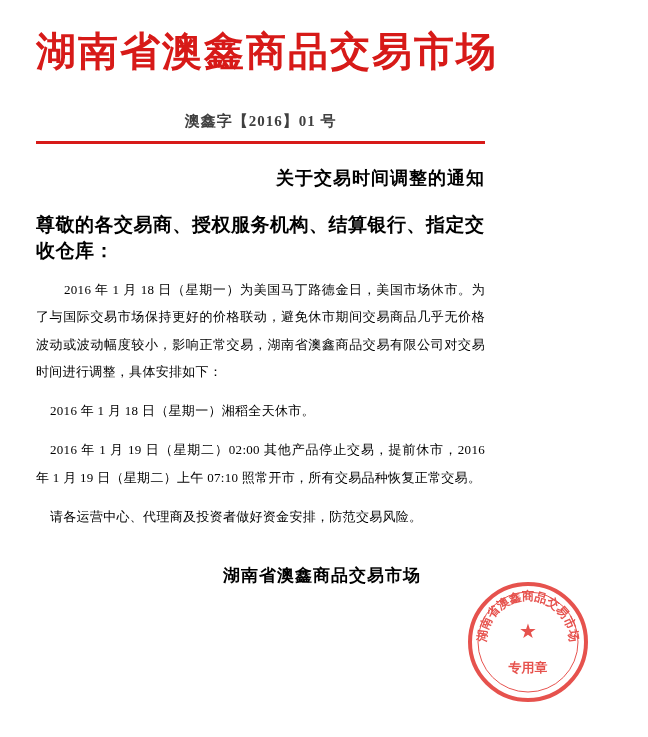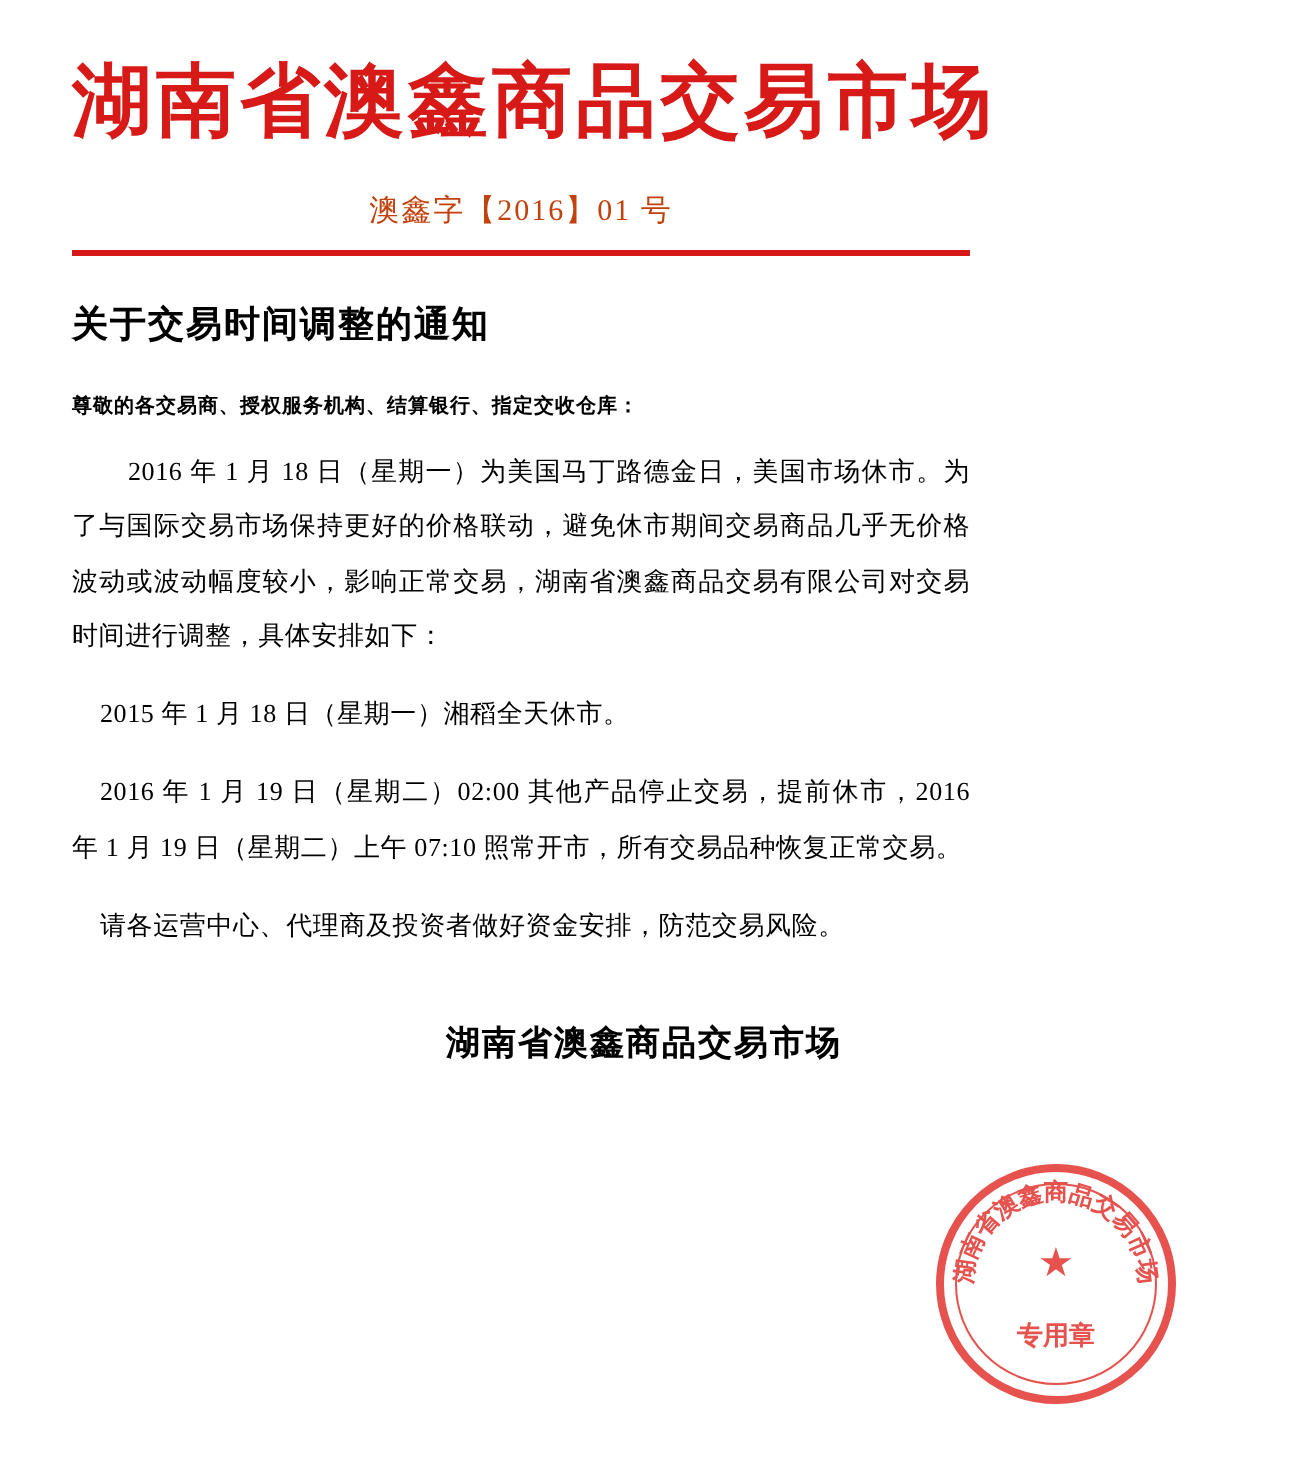--- a/index.html
+++ b/index.html
@@ -36,10 +36,10 @@
     white-space: nowrap;
   }
   .doc-number {
-    margin-top: 20px;
+    margin-top: 36px;
     font-size: 15px;
-    font-weight: normal;
-    color: #c2410c;
+    font-weight: bold;
+    color: #404040;
     letter-spacing: 1px;
   }
   .red-rule {

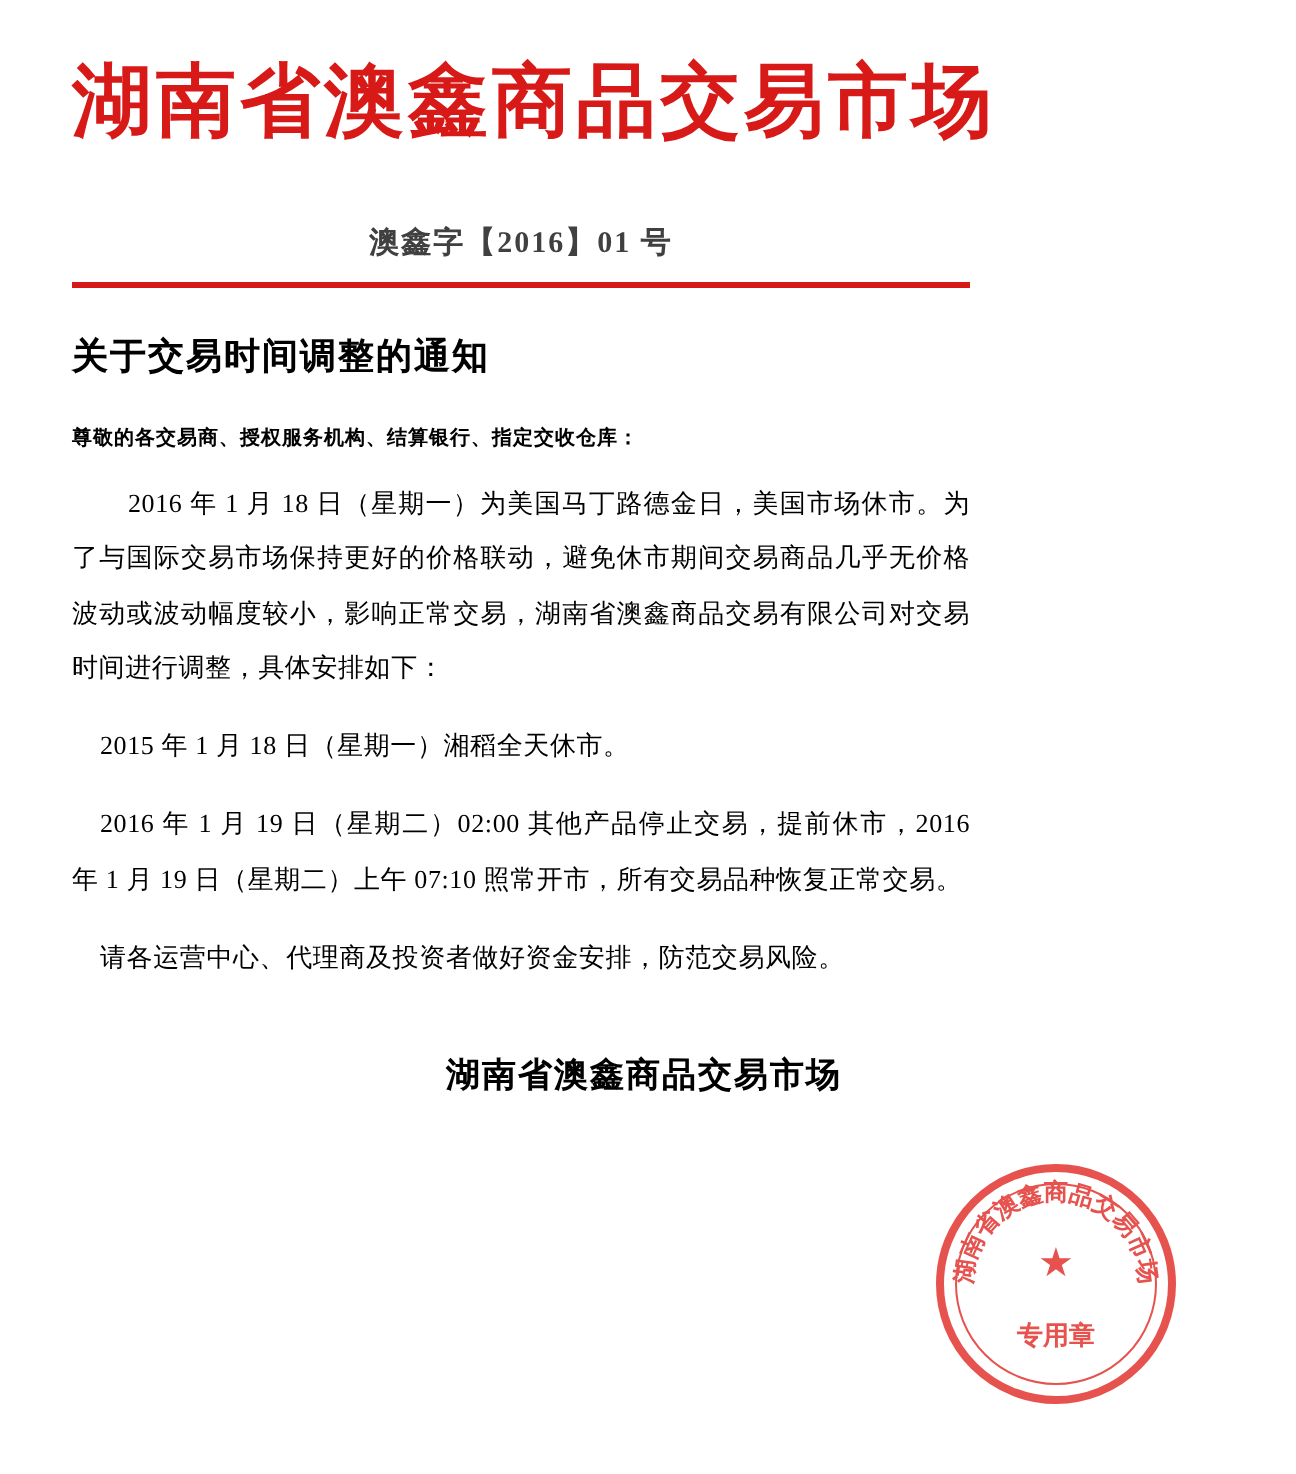--- a/index.html
+++ b/index.html
@@ -49,7 +49,7 @@
     width: 100%;
   }
   .subject {
-    text-align: left;
+    text-align: right;
     font-size: 18px;
     font-weight: bold;
     margin-top: 22px;

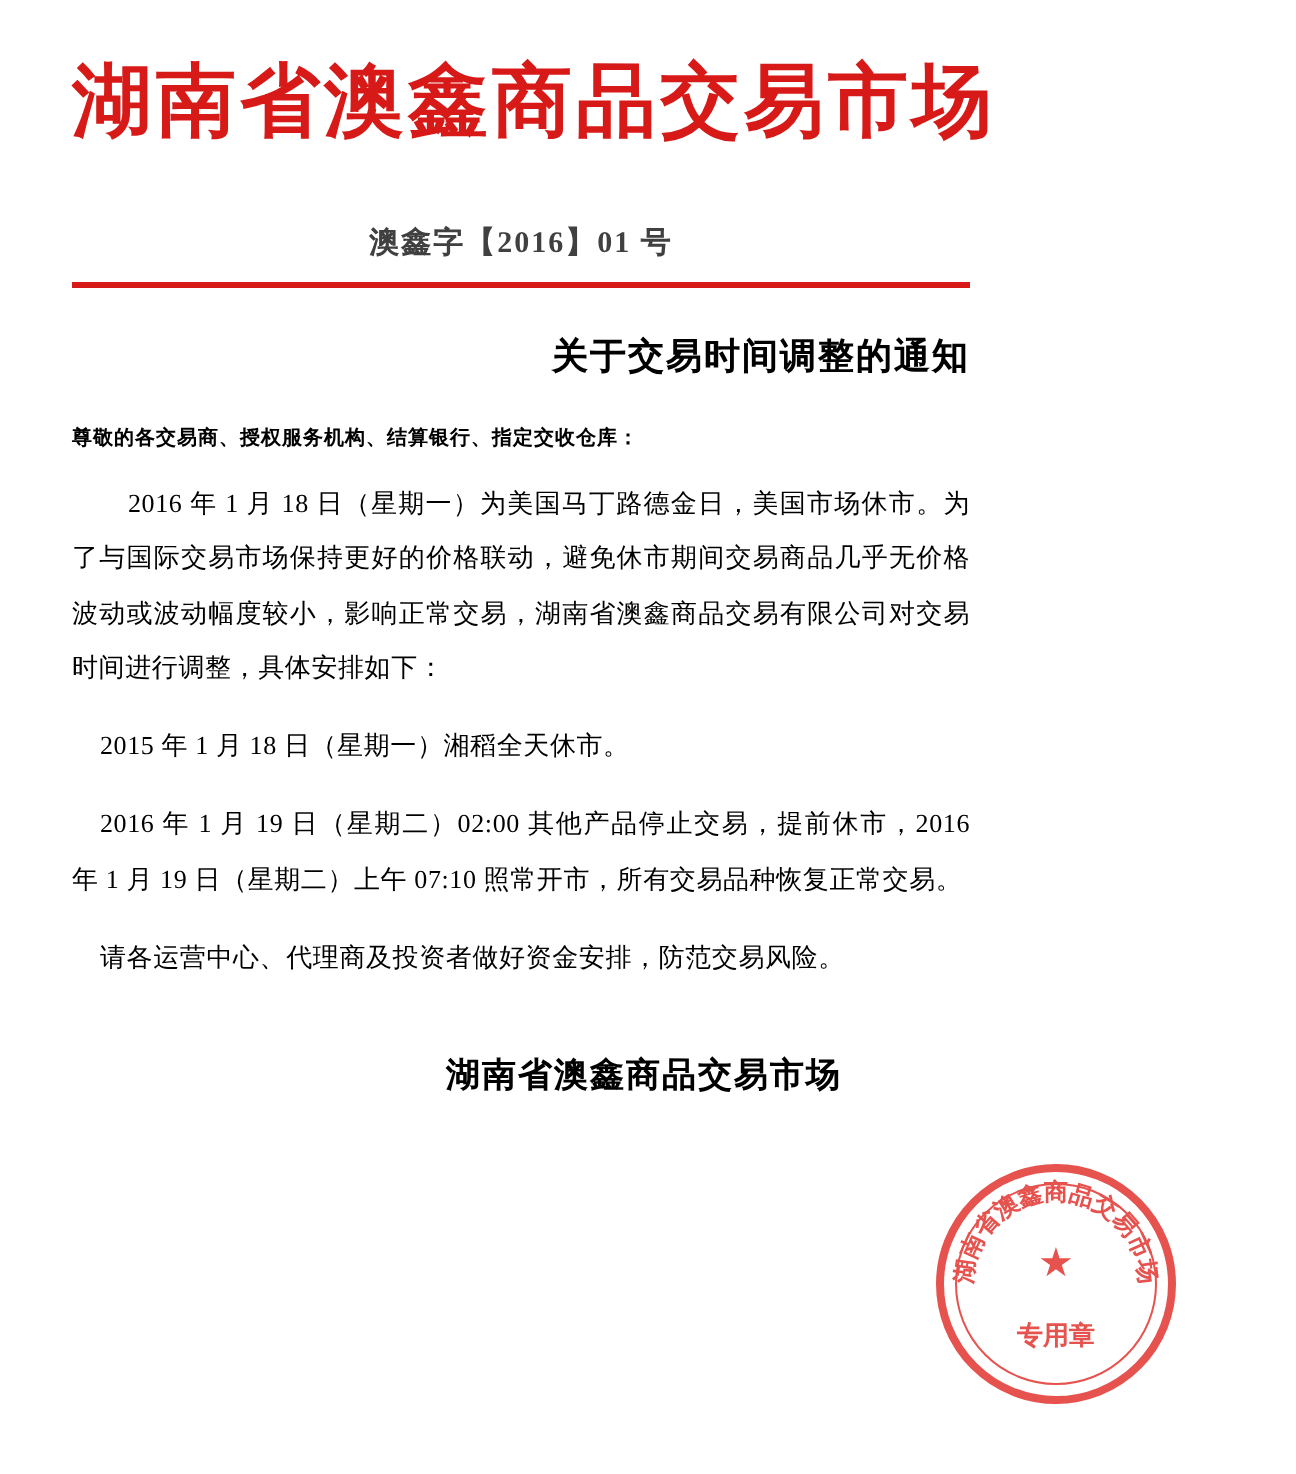--- a/index.html
+++ b/index.html
@@ -56,7 +56,7 @@
     letter-spacing: 1px;
   }
   .salutation {
-    font-size: 10px;
+    font-size: 19px;
     font-weight: bold;
     margin-top: 22px;
     letter-spacing: 0.5px;

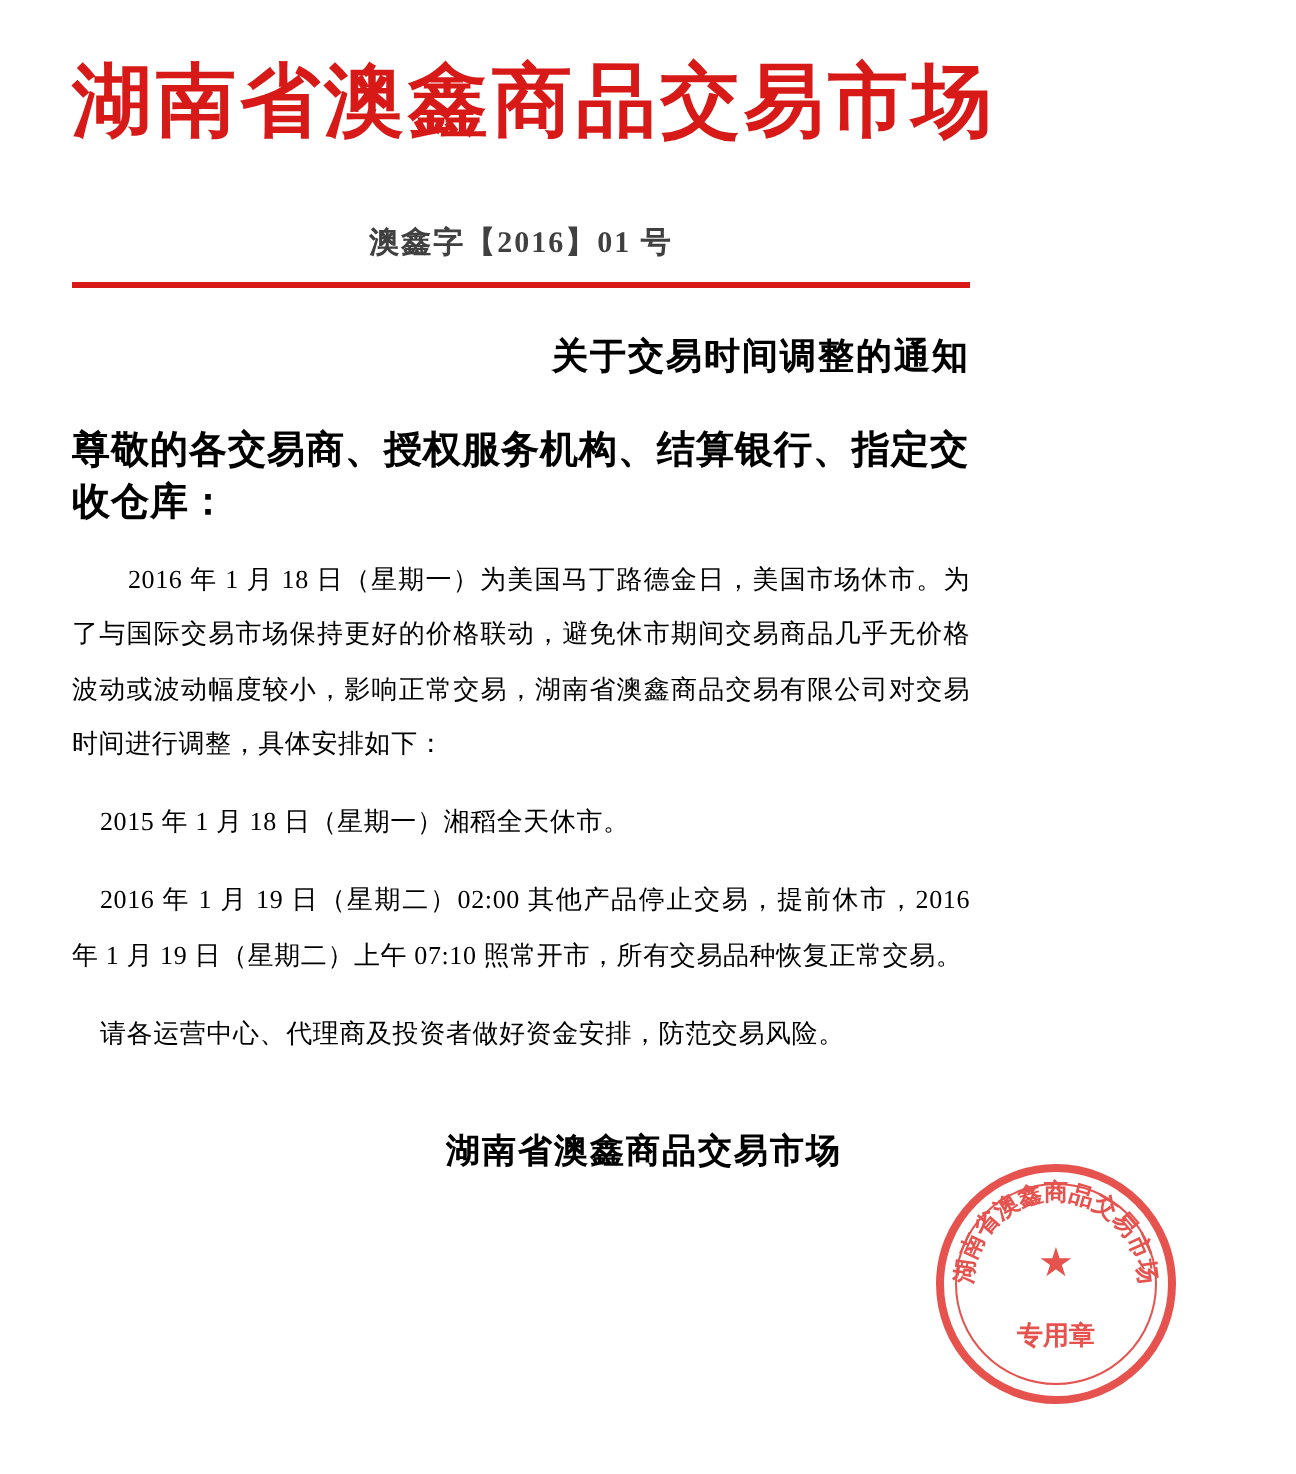--- a/index.html
+++ b/index.html
@@ -129,7 +129,7 @@
   <div class="salutation">尊敬的各交易商、授权服务机构、结算银行、指定交收仓库：</div>
 
   <div class="para indent">2016 年 1 月 18 日（星期一）为美国马丁路德金日，美国市场休市。为了与国际交易市场保持更好的价格联动，避免休市期间交易商品几乎无价格波动或波动幅度较小，影响正常交易，湖南省澳鑫商品交易有限公司对交易时间进行调整，具体安排如下：</div>
-  <div class="para small-indent">2015 年 1 月 18 日（星期一）湘稻全天休市。</div>
+  <div class="para small-indent">2016 年 1 月 18 日（星期一）湘稻全天休市。</div>
   <div class="para small-indent">2016 年 1 月 19 日（星期二）02:00 其他产品停止交易，提前休市，2016 年 1 月 19 日（星期二）上午 07:10 照常开市，所有交易品种恢复正常交易。</div>
   <div class="para small-indent">请各运营中心、代理商及投资者做好资金安排，防范交易风险。</div>
 

